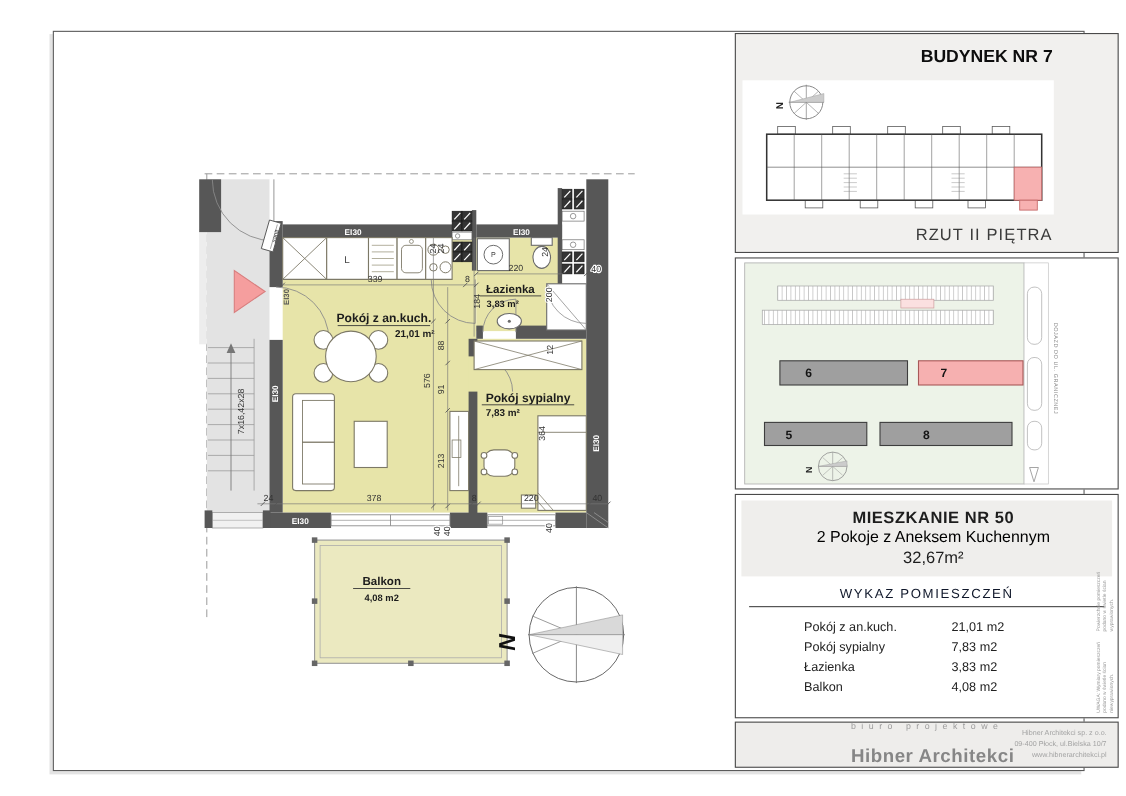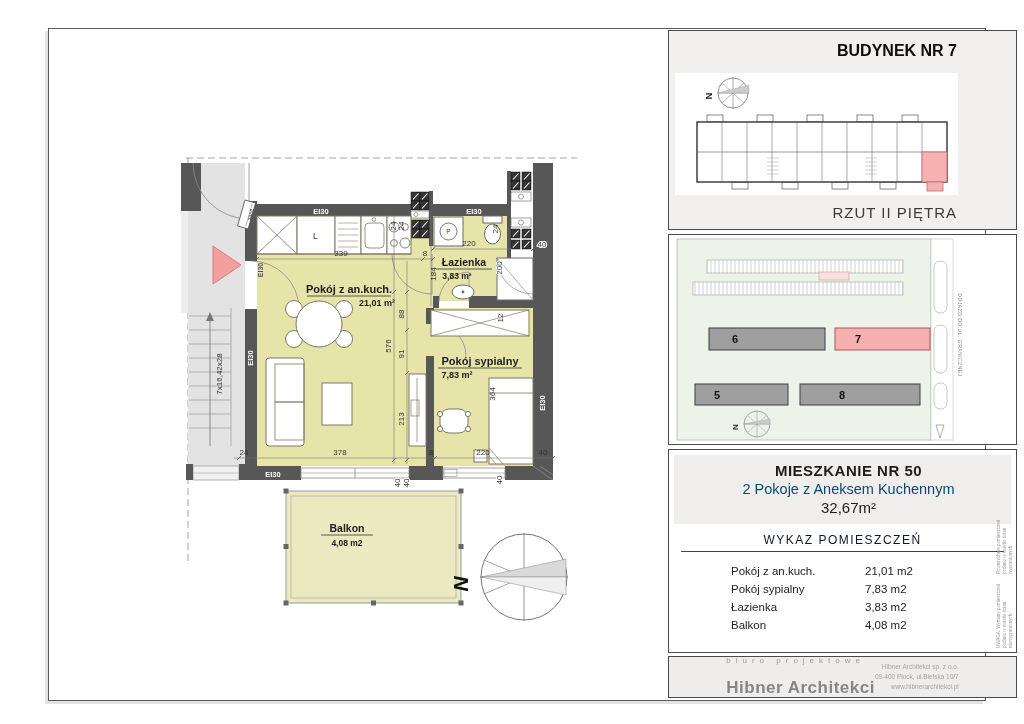--- a/index.html
+++ b/index.html
@@ -27,7 +27,7 @@
   
   .p3-header{margin:5px 5px 0 5px;background:#efeeec;text-align:center;padding:7px 0 8px 12px;color:#1d1d1d;}
   .p3-title{font-size:15px;font-weight:bold;letter-spacing:.5px;}
-  .p3-sub{font-size:14.5px;margin-top:2px;color:#0c4a6e;}
+  .p3-sub{font-size:14.5px;margin-top:2px;color:#000000;}
   .p3-area{font-size:15px;font-weight:normal;margin-top:2px;}
   .p3-wykaz{text-align:center;font-size:12px;letter-spacing:1.5px;color:#0f172a;margin-top:9px;}
   .p3-rule{border-top:1.3px solid #444;margin:4px 12px 0 12px;}

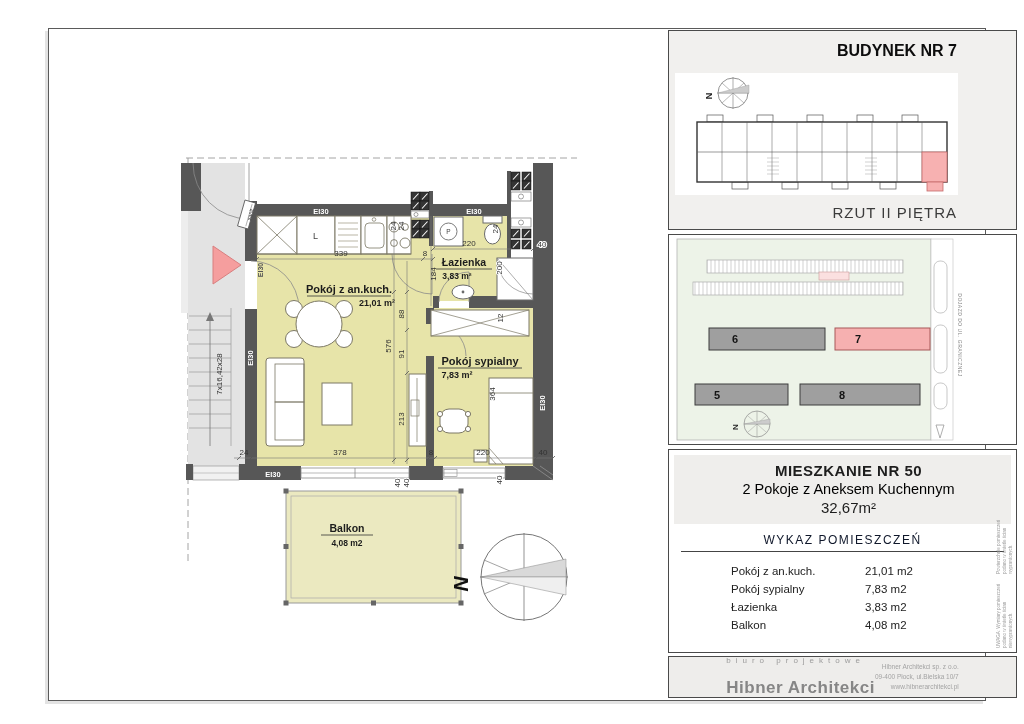--- a/index.html
+++ b/index.html
@@ -38,7 +38,7 @@
   .p3-note{position:absolute;right:2px;top:58px;height:140px;display:flex;gap:1px;
            writing-mode:vertical-rl;transform:rotate(180deg);font-size:4.5px;color:#9a9a9a;line-height:1.3;}
   
-  .p4{display:flex;justify-content:center;align-items:center;padding:0 10px;}
+  .p4{display:flex;justify-content:flex-end;align-items:center;padding:0 10px;}
   .f-tag{font-size:8px;letter-spacing:5px;color:#9c9c9c;}
   .f-co{font-size:17px;font-weight:bold;color:#868686;letter-spacing:.5px;margin-top:13px;}
   .f-addr{text-align:right;font-size:6.5px;color:#a3a3a3;line-height:1.55;}

